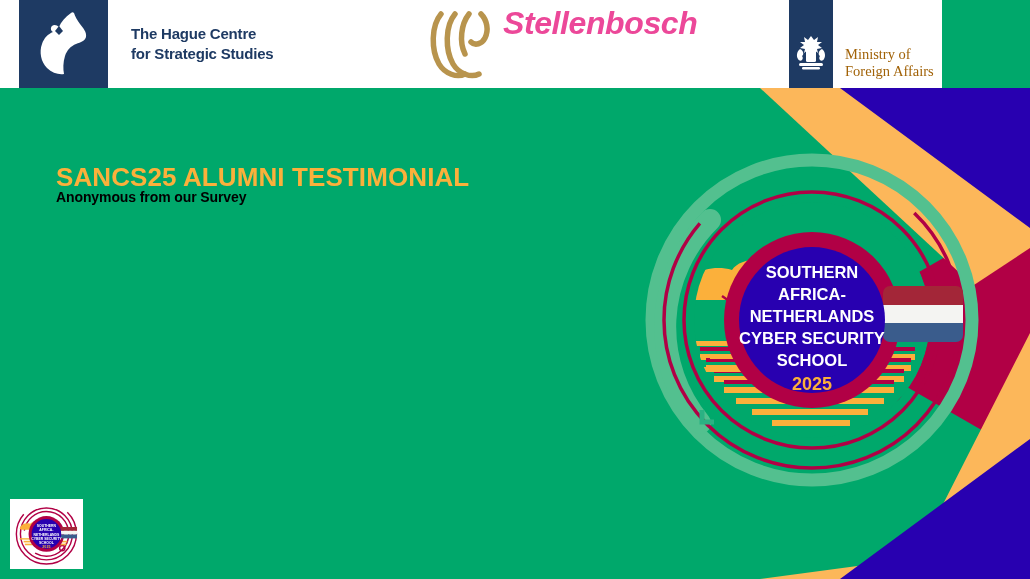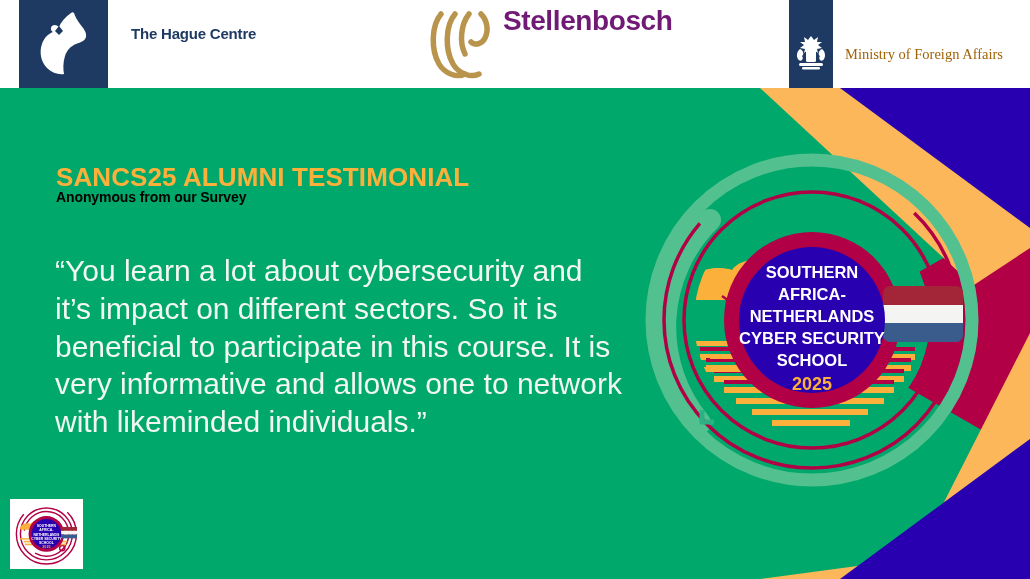--- a/index.html
+++ b/index.html
@@ -15,7 +15,7 @@
 
   
   .header {
-    position:absolute; left:0; top:0; width:1030px; height:88px;
+    position:absolute; left:0; top:0; width:942px; height:88px;
     background:#ffffff; z-index:40;
   }
   .logo-hcss {

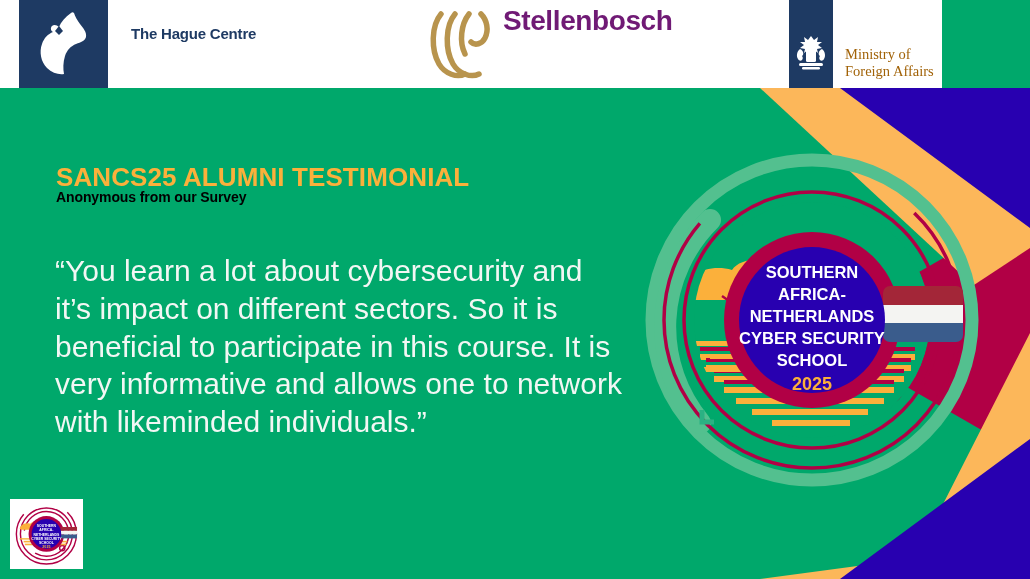--- a/index.html
+++ b/index.html
@@ -32,7 +32,7 @@
   }
   .sun-title {
     position:absolute; left:503px; top:5px;
-    color:#701a75; font-size:28px; font-weight:bold; letter-spacing:-0.4px;
+    color:#ec4899; font-size:32px; font-weight:bold; letter-spacing:-0.4px;font-style:italic;
   }
   .sun-sub {
     position:absolute; left:504px; top:38px;

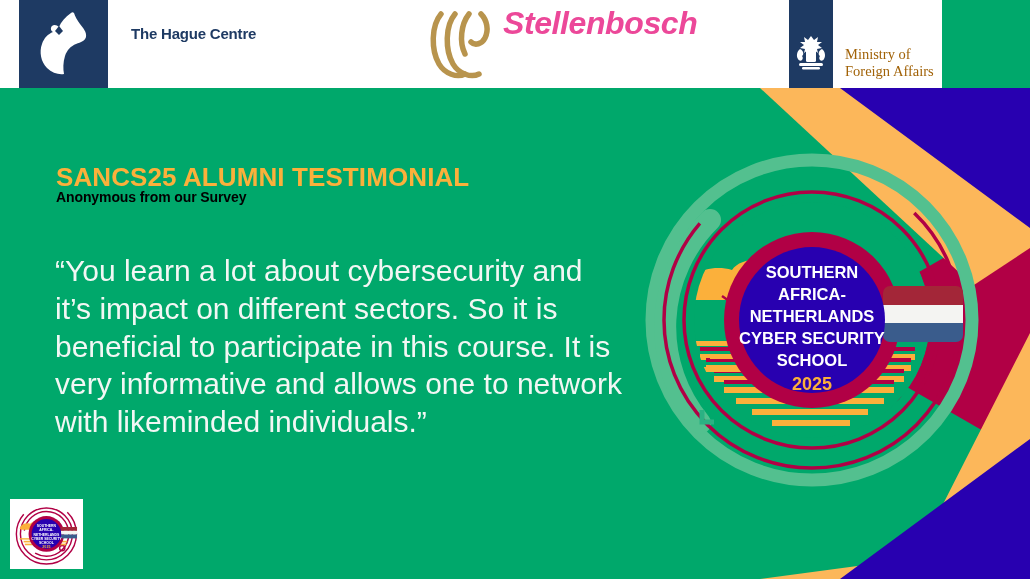--- a/index.html
+++ b/index.html
@@ -222,6 +222,7 @@
     </div>
     <div class="hcss-text">
       <div>The Hague Centre</div>
+      <div>for Strategic Studies</div>
     </div>
 
     <svg class="logo-sun-mark" viewBox="0 0 72 76">

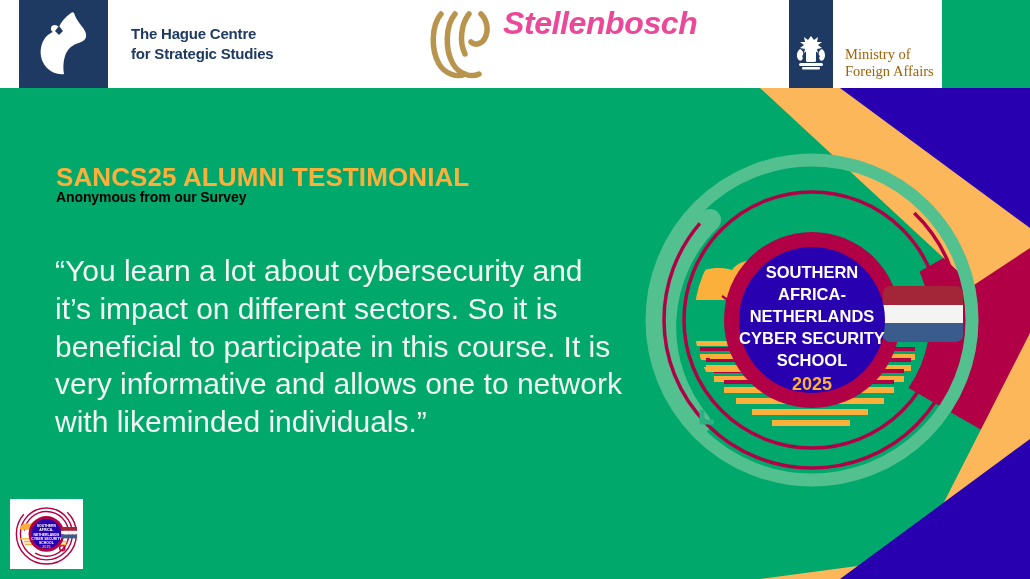--- a/index.html
+++ b/index.html
@@ -176,7 +176,6 @@
 
   <div class="title">SANCS25 ALUMNI TESTIMONIAL</div>
   <div class="subtitle">Anonymous from our Survey</div>
-  <div class="quote">“You learn a lot about cybersecurity and it’s impact on different sectors. So it is beneficial to participate in this course. It is very informative and allows one to network with likeminded individuals.”</div>
 
   <div class="mini-logo">
     <svg viewBox="0 0 345 345" width="73" height="70">

